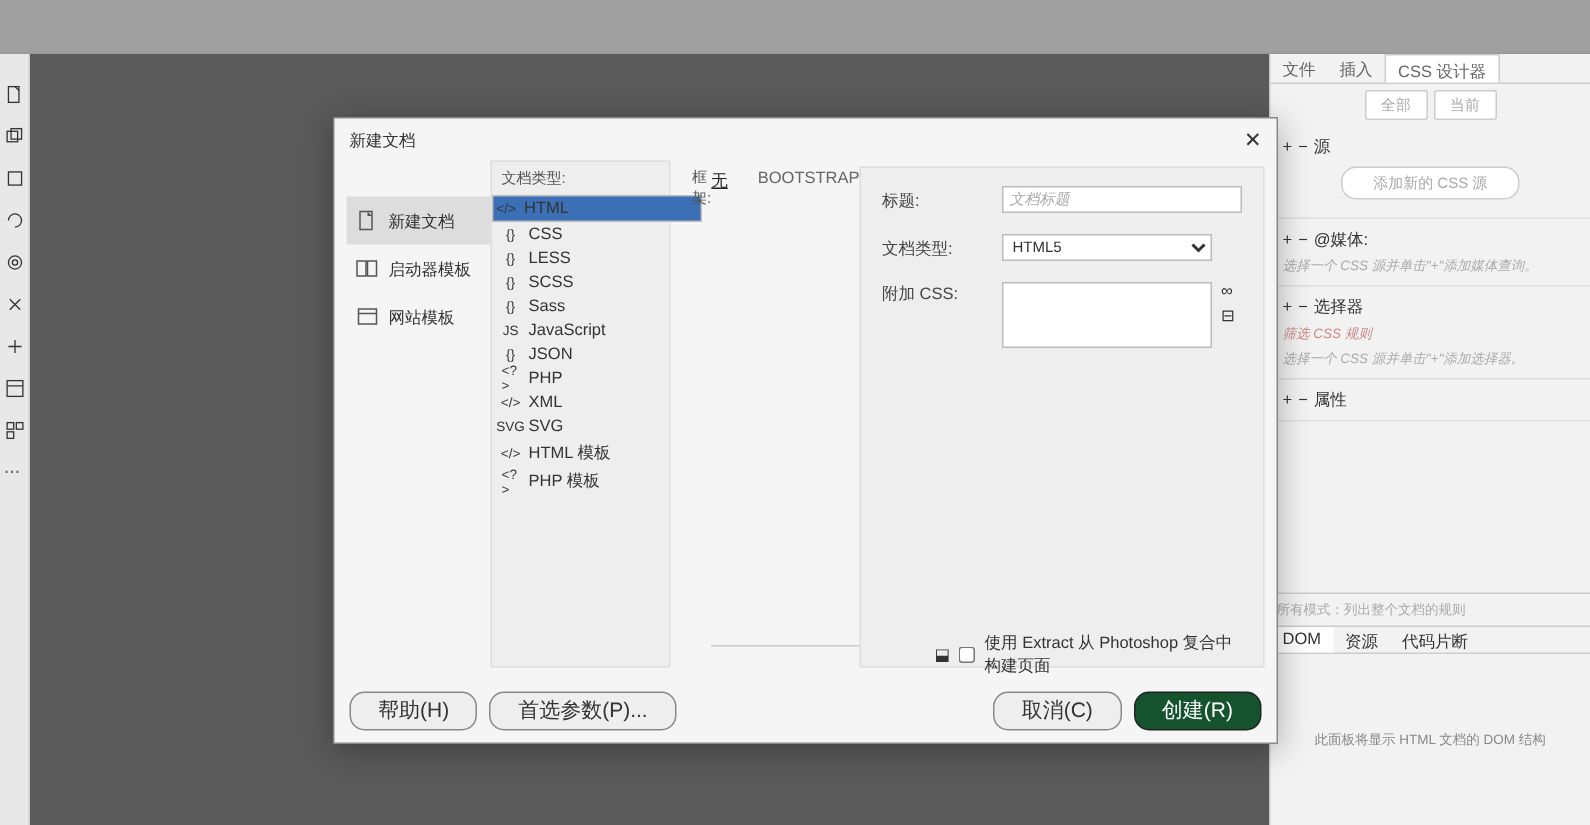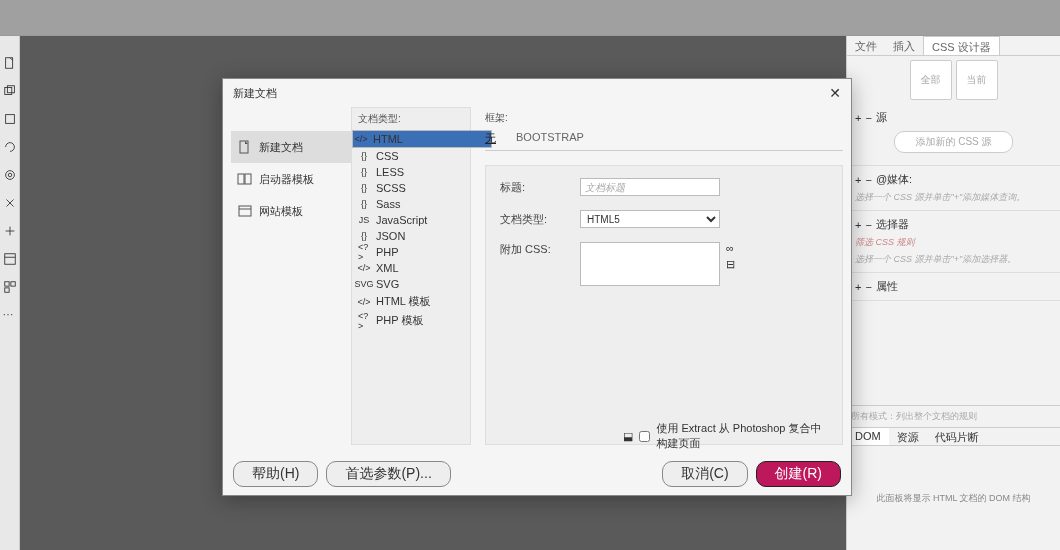--- a/index.html
+++ b/index.html
@@ -14,7 +14,7 @@
 .tab{padding:3px 8px;cursor:pointer;color:#666}
 .tab.active{background:#fff;border:1px solid #ccc;border-bottom:none}
 .sub-btns{display:flex;gap:4px;justify-content:center;padding:4px}
-.sub-btn{padding:12px 10px;border:1px solid #ccc;background:#fff;font-size:10px;border-radius:2px;cursor:pointer;color:#aaa}
+.sub-btn{padding:2px 10px;border:1px solid #ccc;background:#fff;font-size:10px;border-radius:2px;cursor:pointer;color:#aaa}
 .section{border-bottom:1px solid #ddd;padding:6px 8px;font-size:10px;color:#666}
 .section-hdr{display:flex;align-items:center;gap:4px}
 .section-hint{margin-top:4px;font-style:italic;color:#aaa;font-size:9px}

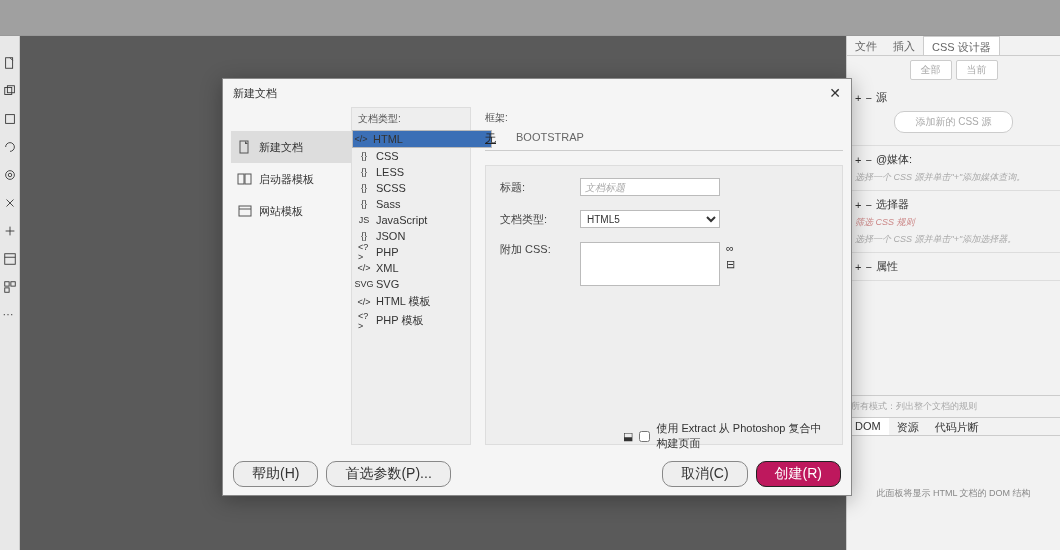--- a/index.html
+++ b/index.html
@@ -39,7 +39,7 @@
 .type-item{display:flex;align-items:center;gap:6px;padding:2px 6px;cursor:pointer;font-size:10px}
 .type-item.sel{background:#3b6fb6;color:#fff}
 .type-ic{width:12px;height:12px;flex-shrink:0;display:flex;align-items:center;justify-content:center;font-size:9px}
-.form-col{flex:1;padding:4px 0 0 14px;display:flex;flex-direction:column}
+.form-col{flex:1;padding:4px 0 0 14px;display:flex;}
 .frame-hdr{font-size:10px;color:#555;margin-bottom:4px}
 .frame-tabs{display:flex;gap:20px;border-bottom:1px solid #ccc;padding-bottom:2px;margin-bottom:14px;font-size:10px}
 .frame-tab{cursor:pointer;padding:2px 0;color:#666}

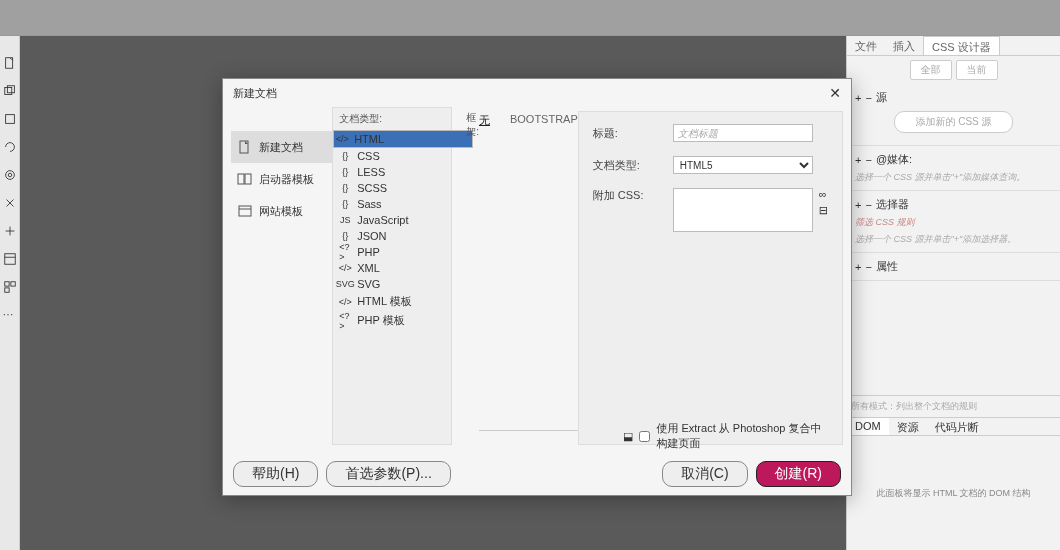--- a/index.html
+++ b/index.html
@@ -47,7 +47,7 @@
 .form-area{background:#eee;flex:1;padding:12px 14px;border:1px solid #ddd}
 .row{display:flex;align-items:center;margin-bottom:14px;font-size:10px}
 .lbl{width:80px;color:#444}
-.txt-in{width:140px;height:18px;border:1px solid #bbb;background:#fff;padding:0 4px;font-size:10px}
+.txt-in{width:160px;height:18px;border:1px solid #bbb;background:#fff;padding:0 4px;font-size:10px}
 .txt-in::placeholder{color:#aaa;font-style:italic}
 .sel{width:140px;height:18px;border:1px solid #bbb;background:#fff;font-size:10px;padding:0 2px}
 .css-box{width:140px;height:44px;border:1px solid #bbb;background:#fff}

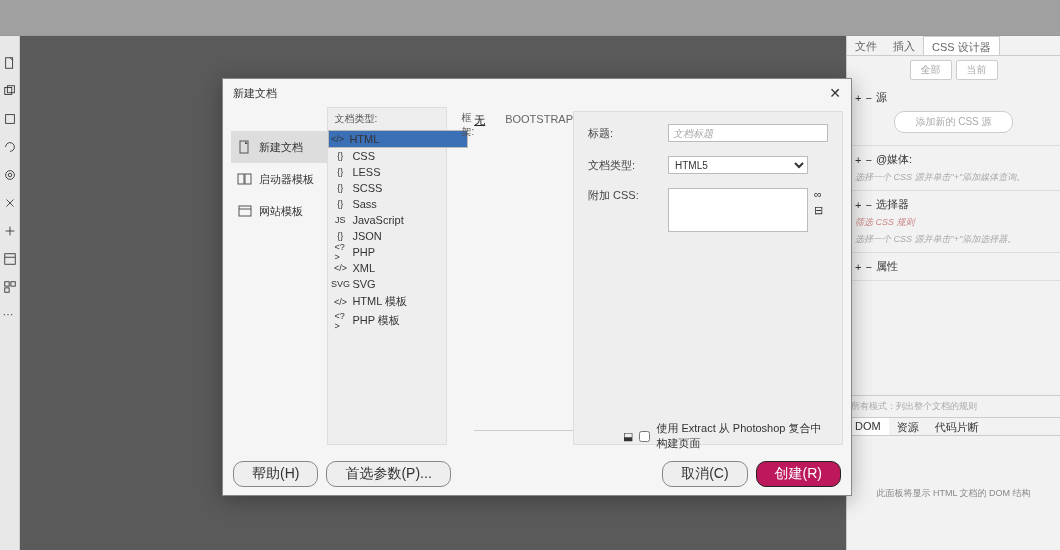--- a/index.html
+++ b/index.html
@@ -57,7 +57,7 @@
 .dlg-foot{display:flex;justify-content:space-between;padding:8px 10px}
 .foot-left,.foot-right{display:flex;gap:8px}
 .btn{padding:3px 18px;border:1px solid #888;background:#eee;border-radius:10px;font-size:14px;cursor:pointer}
-.btn.primary{background:#be185d;color:#fff;border-color:#222}
+.btn.primary{background:#14532d;color:#fff;border-color:#222}
 </style>
 </head>
 <body>

